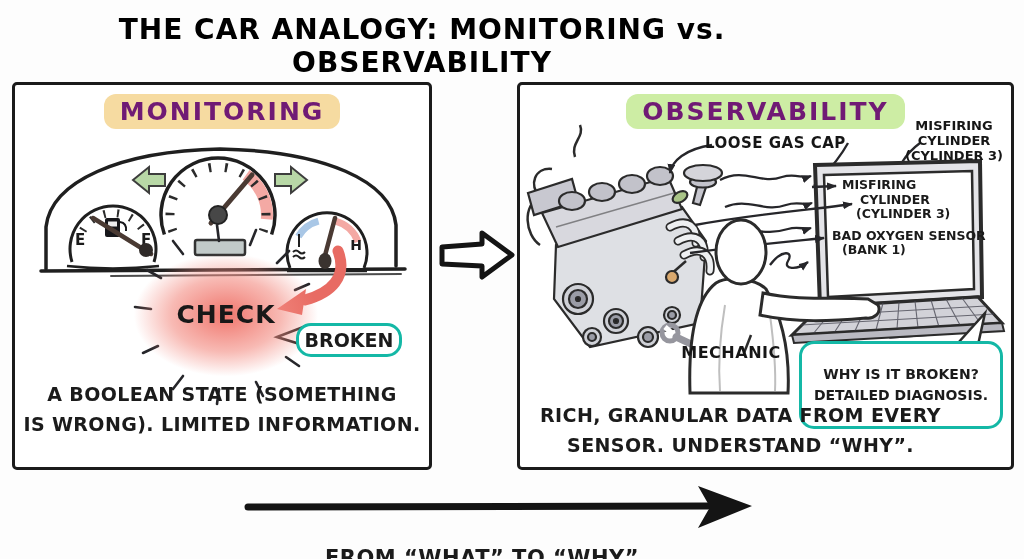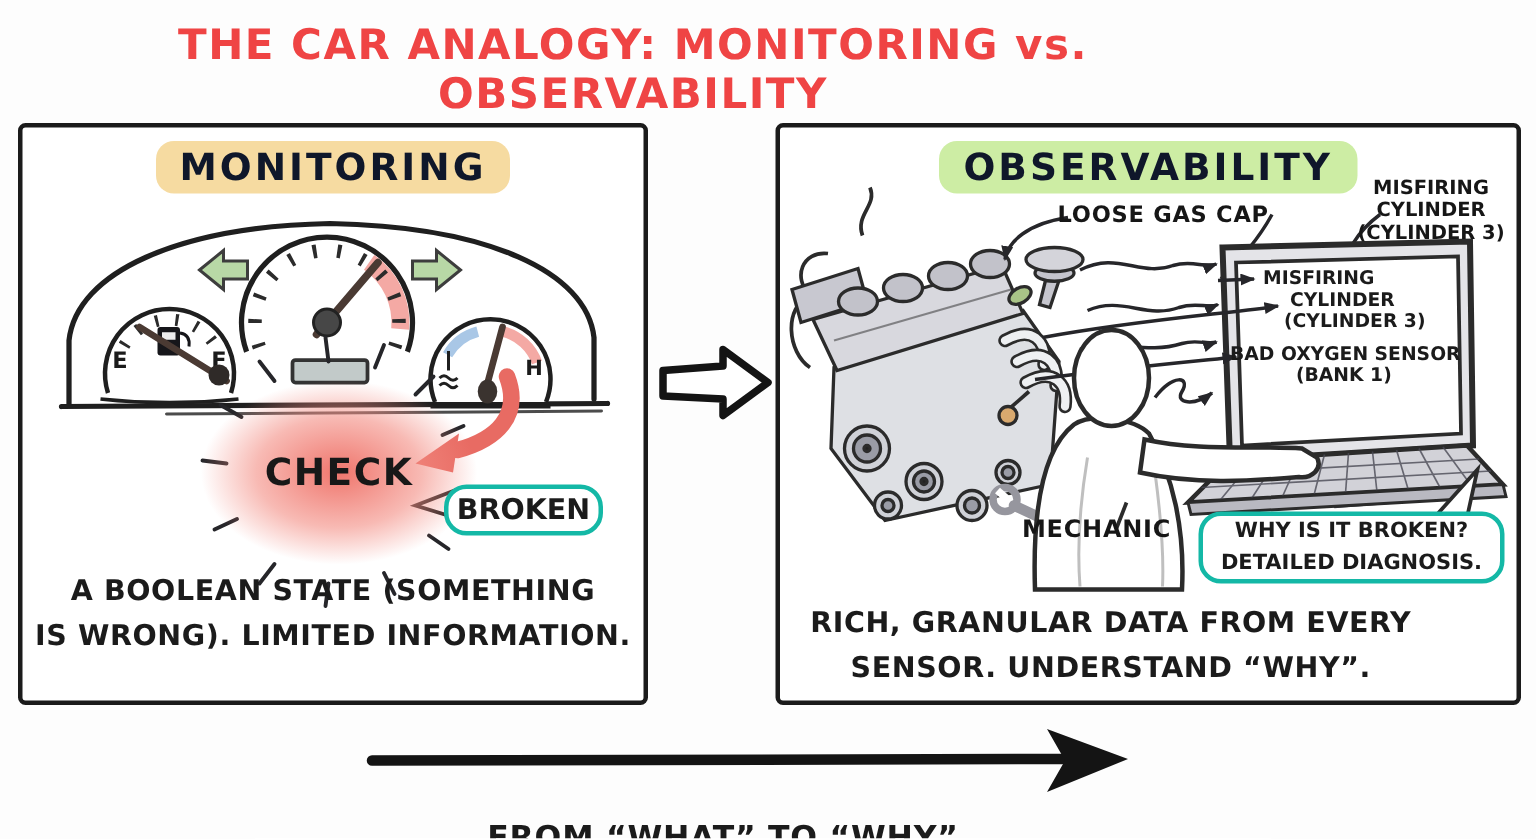--- a/index.html
+++ b/index.html
@@ -8,7 +8,7 @@
   .abs{position:absolute;}
   .ctr{text-align:center;}
   #title{left:0;top:13px;width:844px;text-align:center;font-size:28px;font-weight:bold;
-         letter-spacing:1px;color:#ef4444;}
+         letter-spacing:1px;color:#000000;}
   .panel{border:3px solid #1b1b1b;border-radius:5px;background:#fff;}
   #panel-mon{left:12px;top:82px;width:414px;height:382px;}
   #panel-obs{left:517px;top:82px;width:491px;height:382px;}

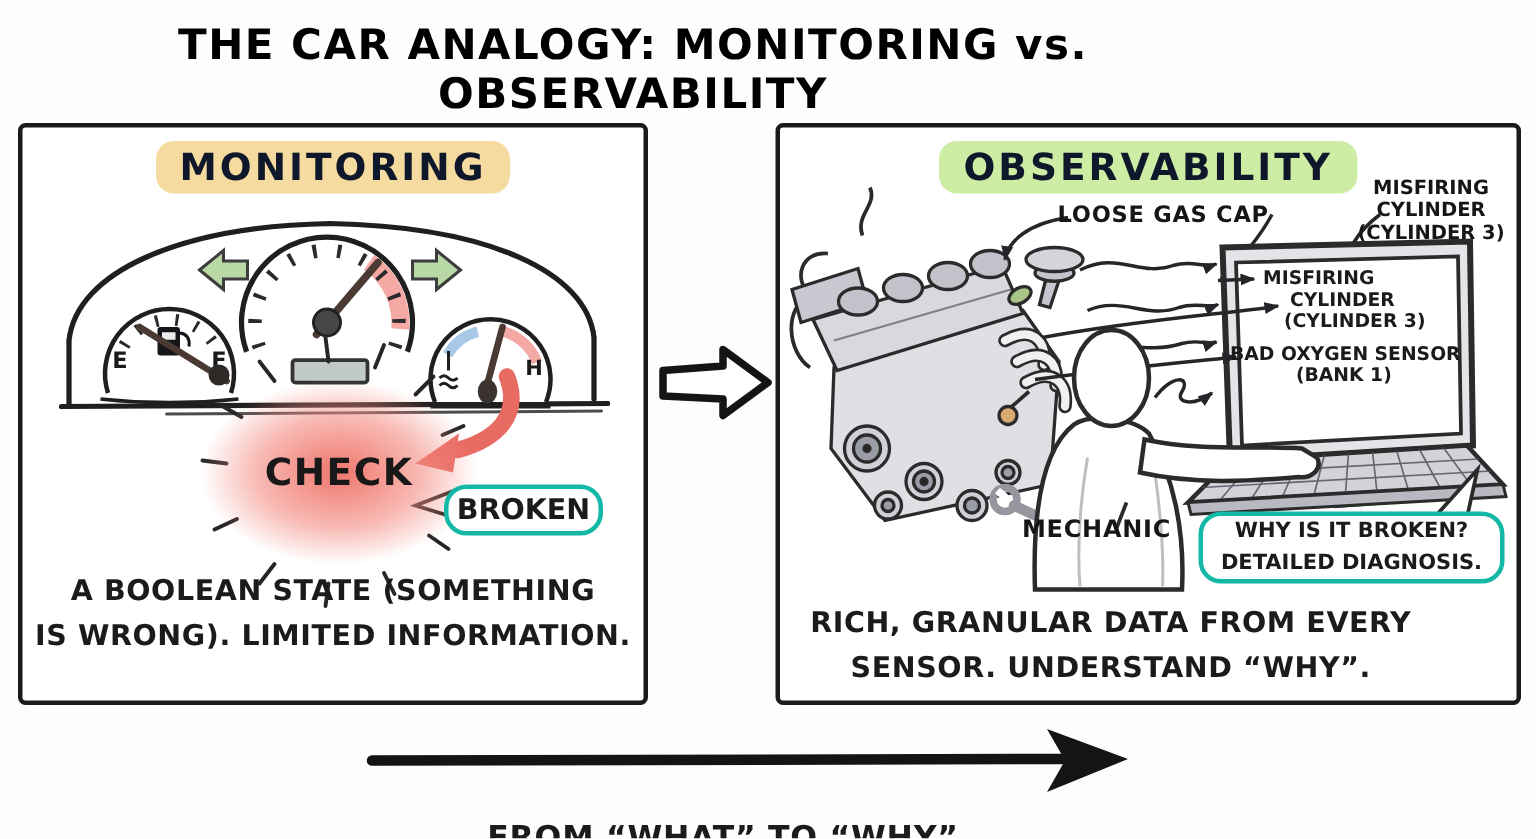--- a/index.html
+++ b/index.html
@@ -15,7 +15,7 @@
   .panel svg{position:absolute;left:0;top:0;}
   .heading-wrap{left:0;top:9px;width:100%;text-align:center;z-index:3;}
   .heading{display:inline-block;font-size:25px;font-weight:bold;letter-spacing:2px;
-           padding:3px 16px;border-radius:12px;color:#0f172a;}
+           padding:3px 16px;border-radius:12px;color:#701a75;}
   .hl-mon{background:var(--monitoring-highlight,#f6dba1);}
   .hl-obs{background:var(--observability-highlight,#cdeda4);}
   #glow{left:118px;top:168px;width:186px;height:124px;z-index:2;

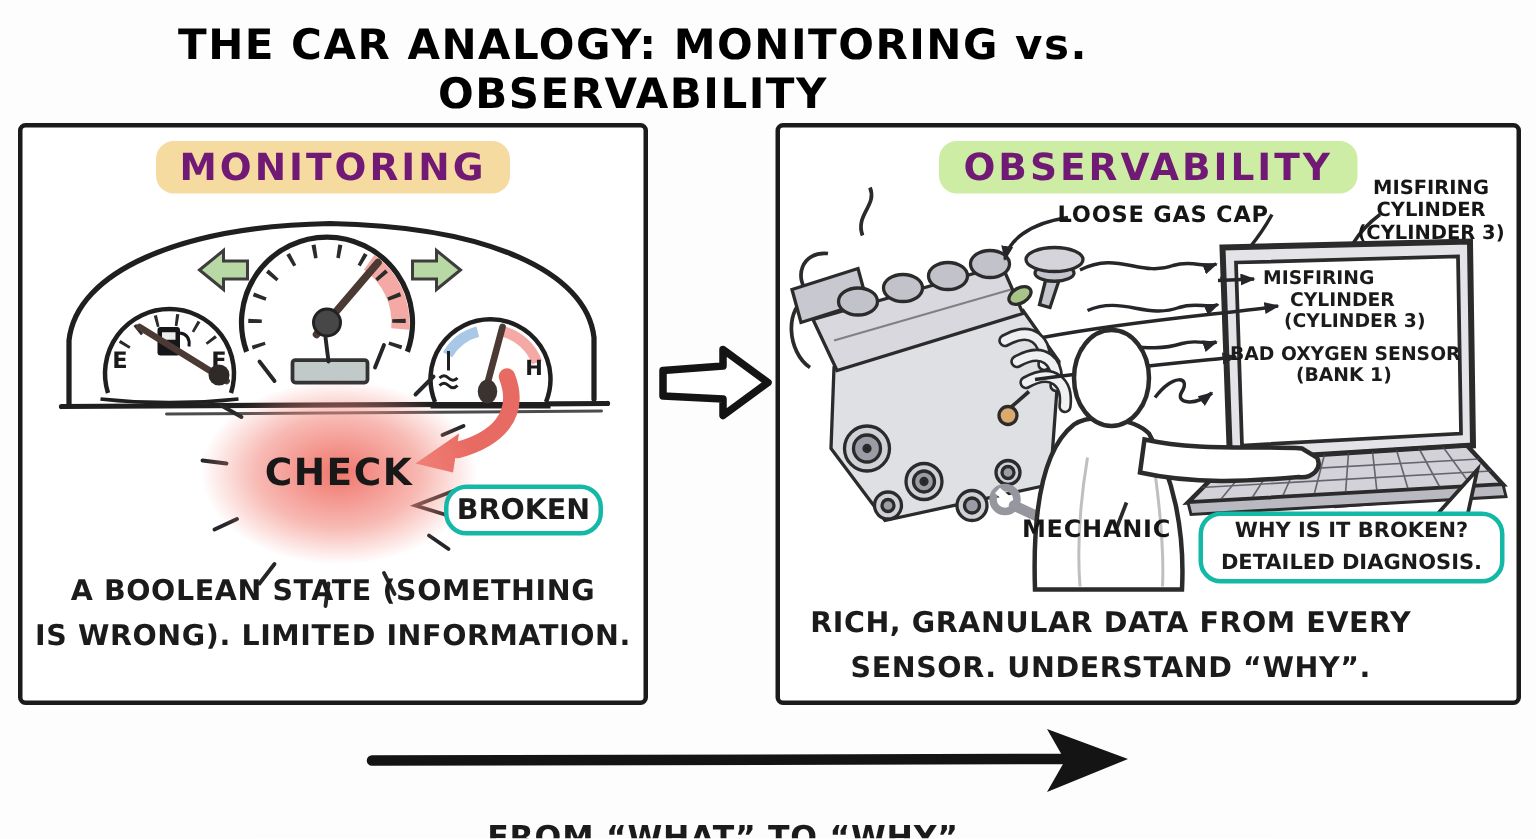--- a/index.html
+++ b/index.html
@@ -258,7 +258,7 @@
       <div style="margin-left:22px">MISFIRING</div>
       <div style="margin-left:40px">CYLINDER</div>
       <div style="margin-left:36px">(CYLINDER 3)</div>
-      <div style="margin-left:0;margin-top:7px">BAD OXYGEN SENSOR</div>
+      <div style="margin-left:12px;margin-top:7px">BAD OXYGEN SENSOR</div>
       <div style="margin-left:44px">(BANK 1)</div>
     </div>
 

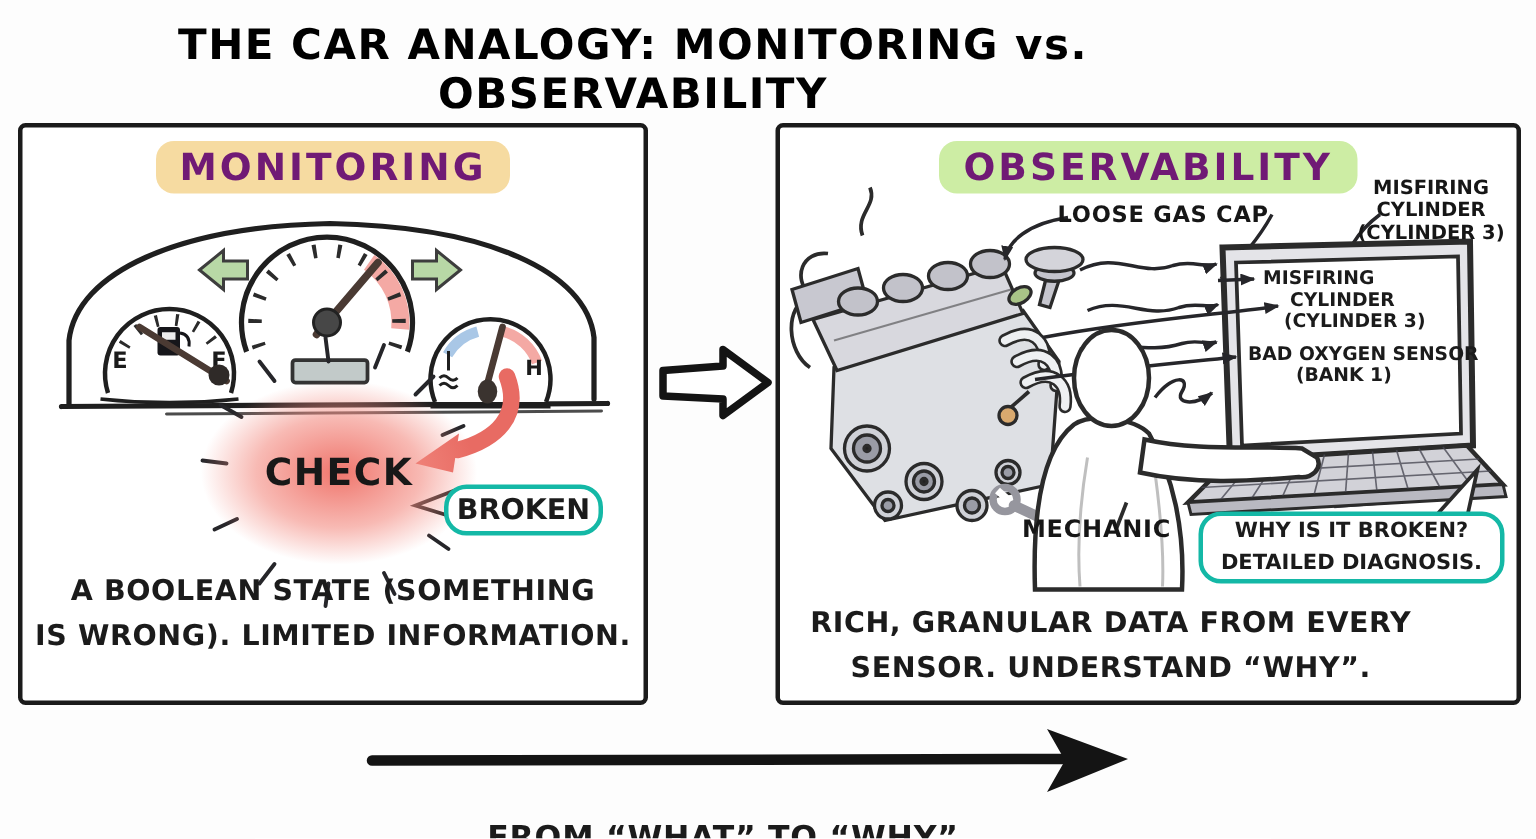--- a/index.html
+++ b/index.html
@@ -259,7 +259,7 @@
       <div style="margin-left:40px">CYLINDER</div>
       <div style="margin-left:36px">(CYLINDER 3)</div>
       <div style="margin-left:12px;margin-top:7px">BAD OXYGEN SENSOR</div>
-      <div style="margin-left:44px">(BANK 1)</div>
+      <div style="margin-left:22px">(BANK 1)</div>
     </div>
 
     <div id="anno-mechanic" class="abs anno">MECHANIC</div>

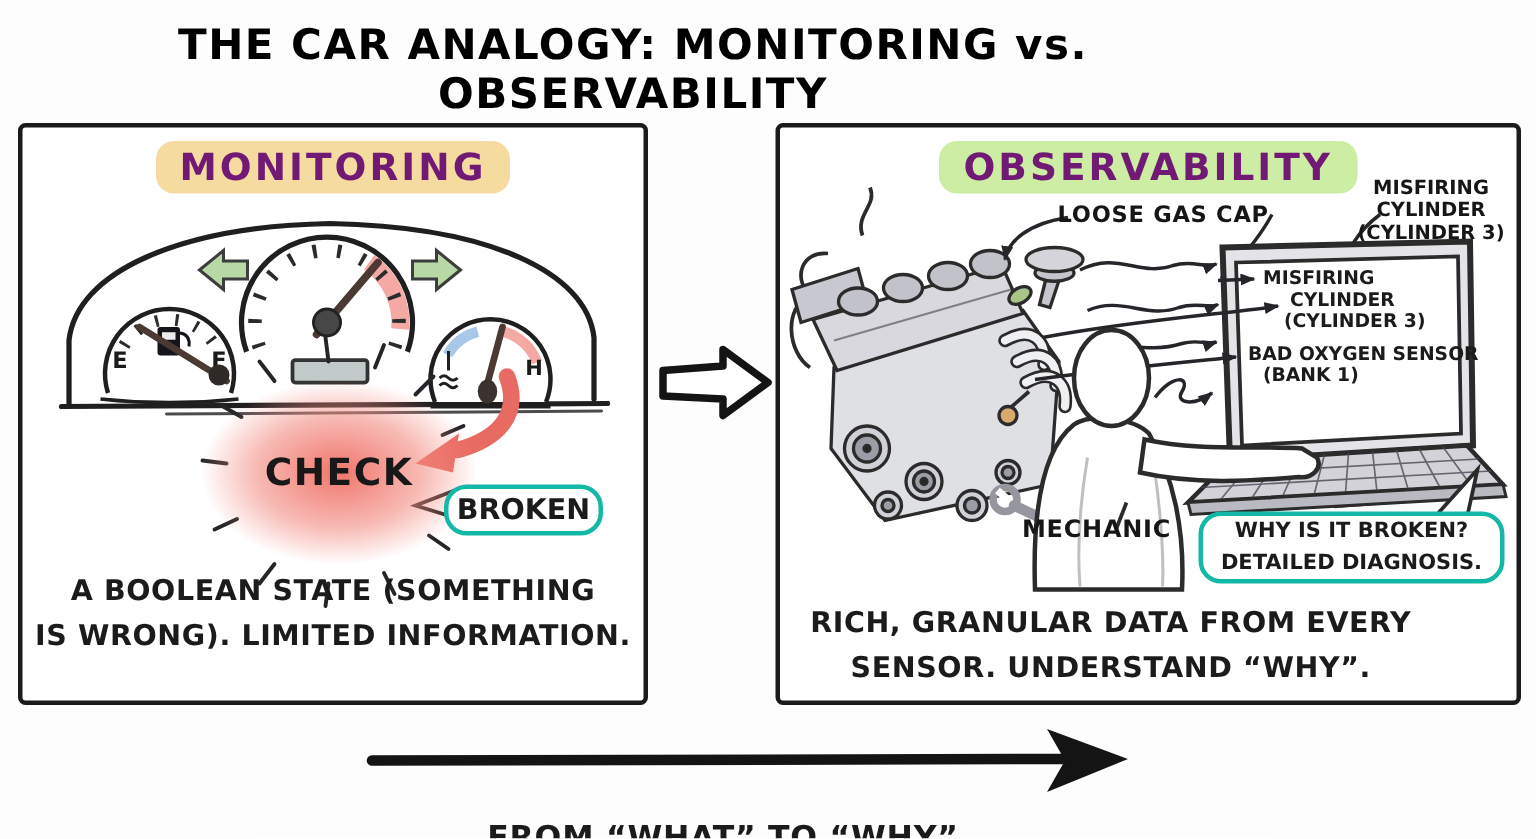--- a/index.html
+++ b/index.html
@@ -24,7 +24,7 @@
   .warn-line{font-size:25px;font-weight:bold;letter-spacing:1px;line-height:28px;color:#181818;}
   .bubble{background:#fff;border:3px solid #14b8a6;border-radius:15px;font-weight:bold;z-index:3;}
   #bubble-broken{left:281px;top:238px;width:100px;padding:3px 0;font-size:19px;text-align:center;}
-  #bubble-why{left:279px;top:256px;width:198px;padding:0 0;font-size:14px;line-height:21px;text-align:center;}
+  #bubble-why{left:279px;top:256px;width:198px;padding:20px 0;font-size:14px;line-height:21px;text-align:center;}
   .caption{font-size:19px;font-weight:bold;line-height:30px;letter-spacing:.4px;z-index:3;}
   #cap-mon{left:0;top:294px;width:100%;}
   #cap-obs{left:0;top:315px;width:100%;padding-right:50px;box-sizing:border-box;}

